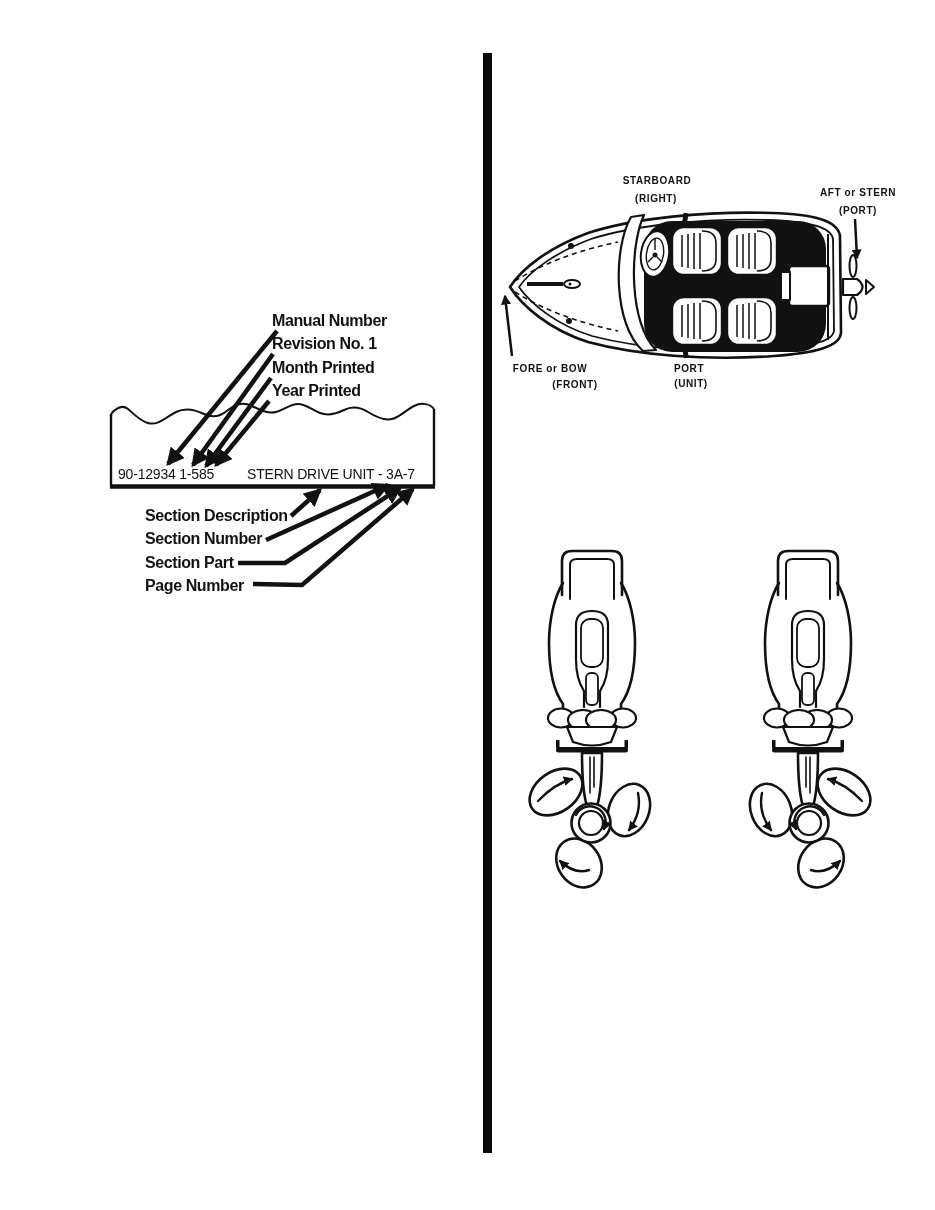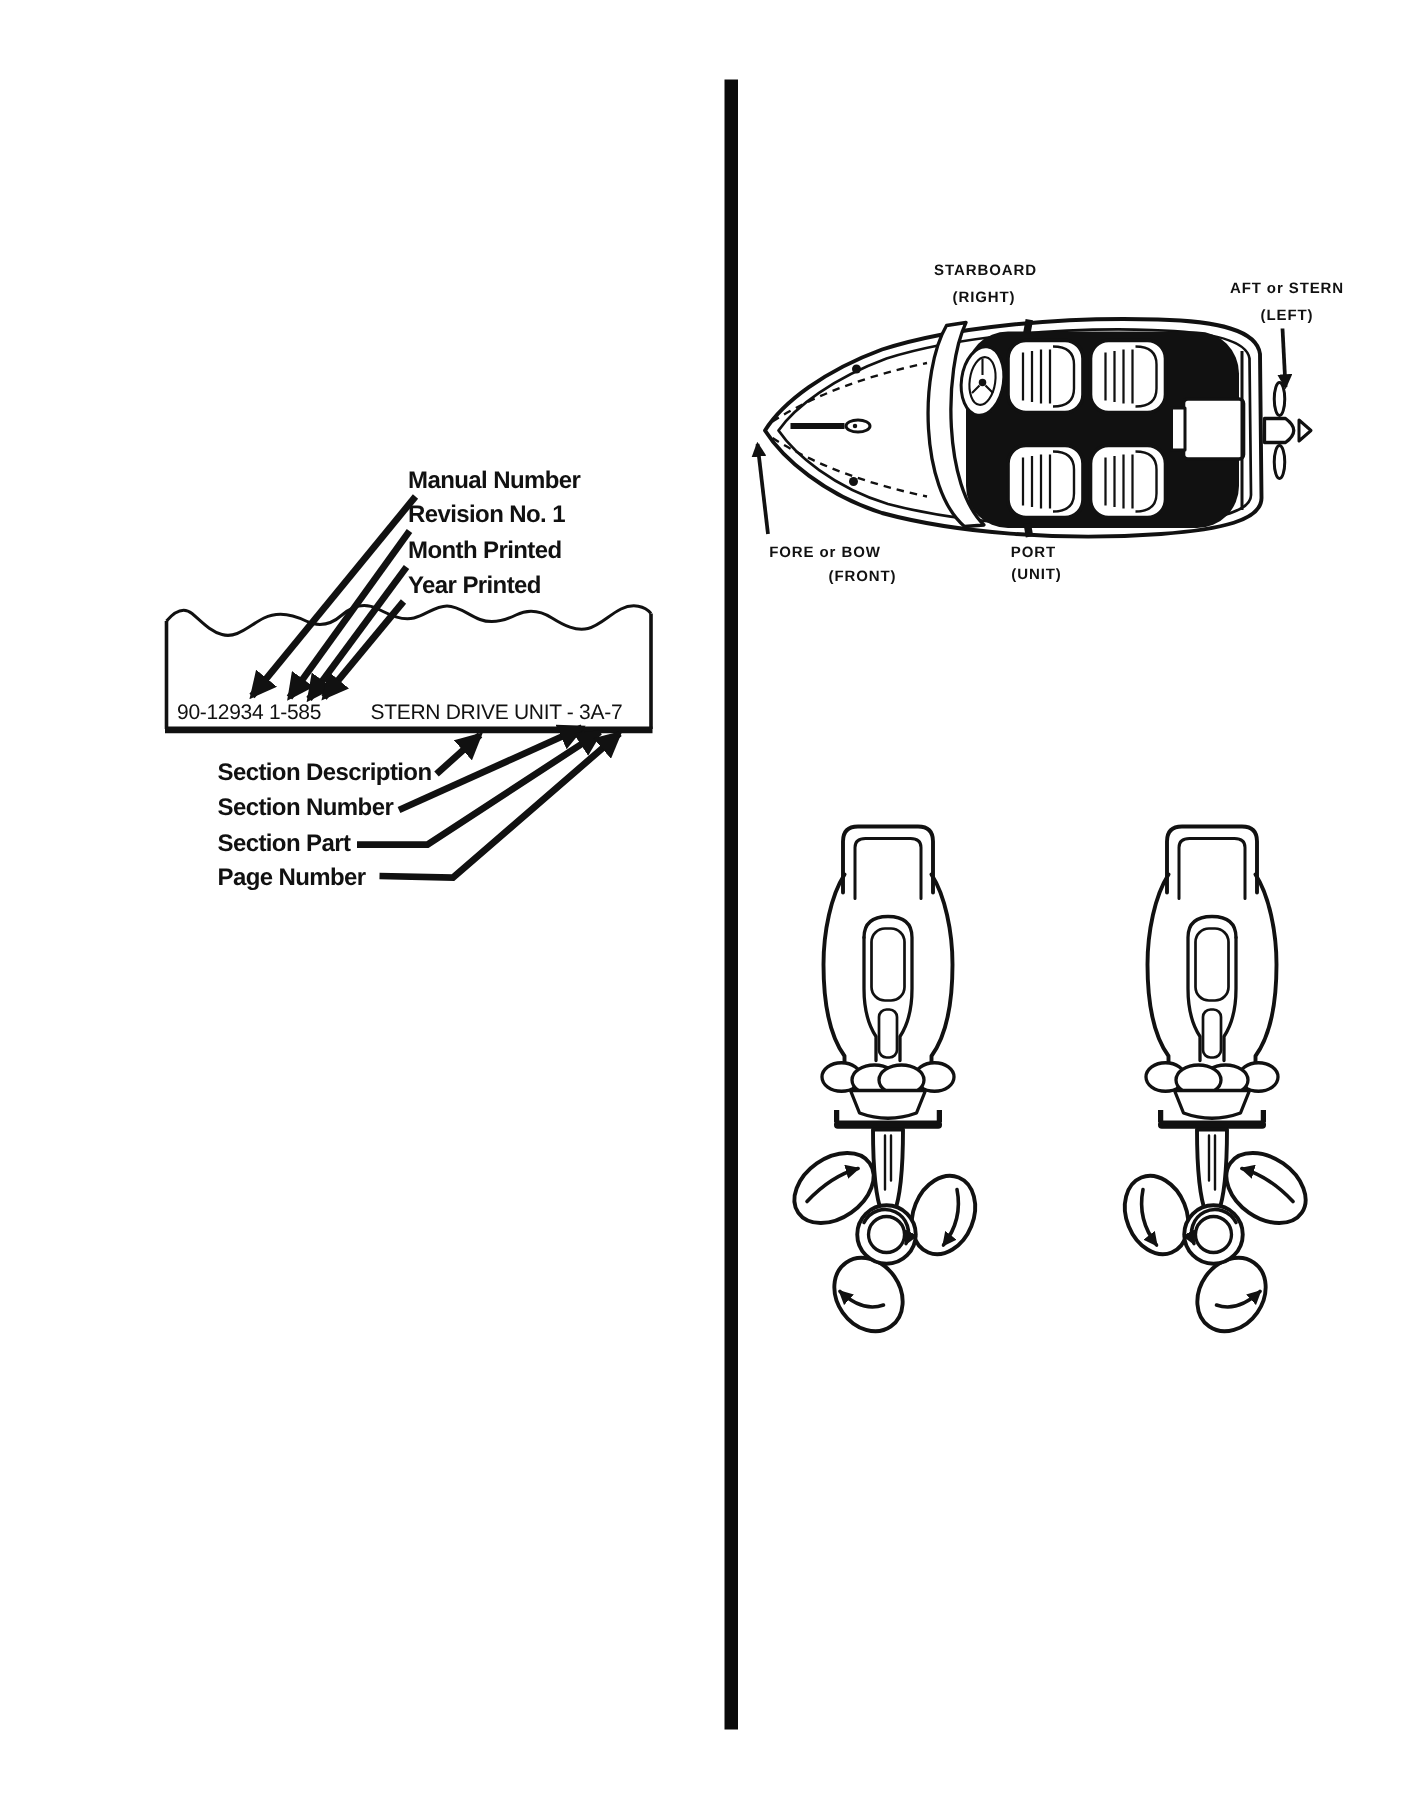--- a/index.html
+++ b/index.html
@@ -171,7 +171,7 @@
   <div class="txt boat-label" style="left:657px; top:176px;">STARBOARD</div>
   <div class="txt boat-label" style="left:656px; top:194px;">(RIGHT)</div>
   <div class="txt boat-label" style="left:858px; top:188px;">AFT or STERN</div>
-  <div class="txt boat-label" style="left:858px; top:206px;">(LEFT)</div>
+  <div class="txt boat-label" style="left:858px; top:206px;">(PORT)</div>
   <div class="txt boat-label" style="left:550px; top:364px;">FORE or BOW</div>
   <div class="txt boat-label" style="left:549px; top:380px;margin-left:26px;">(FRONT)</div>
   <div class="txt boat-label" style="left:689px; top:364px;">PORT</div>

